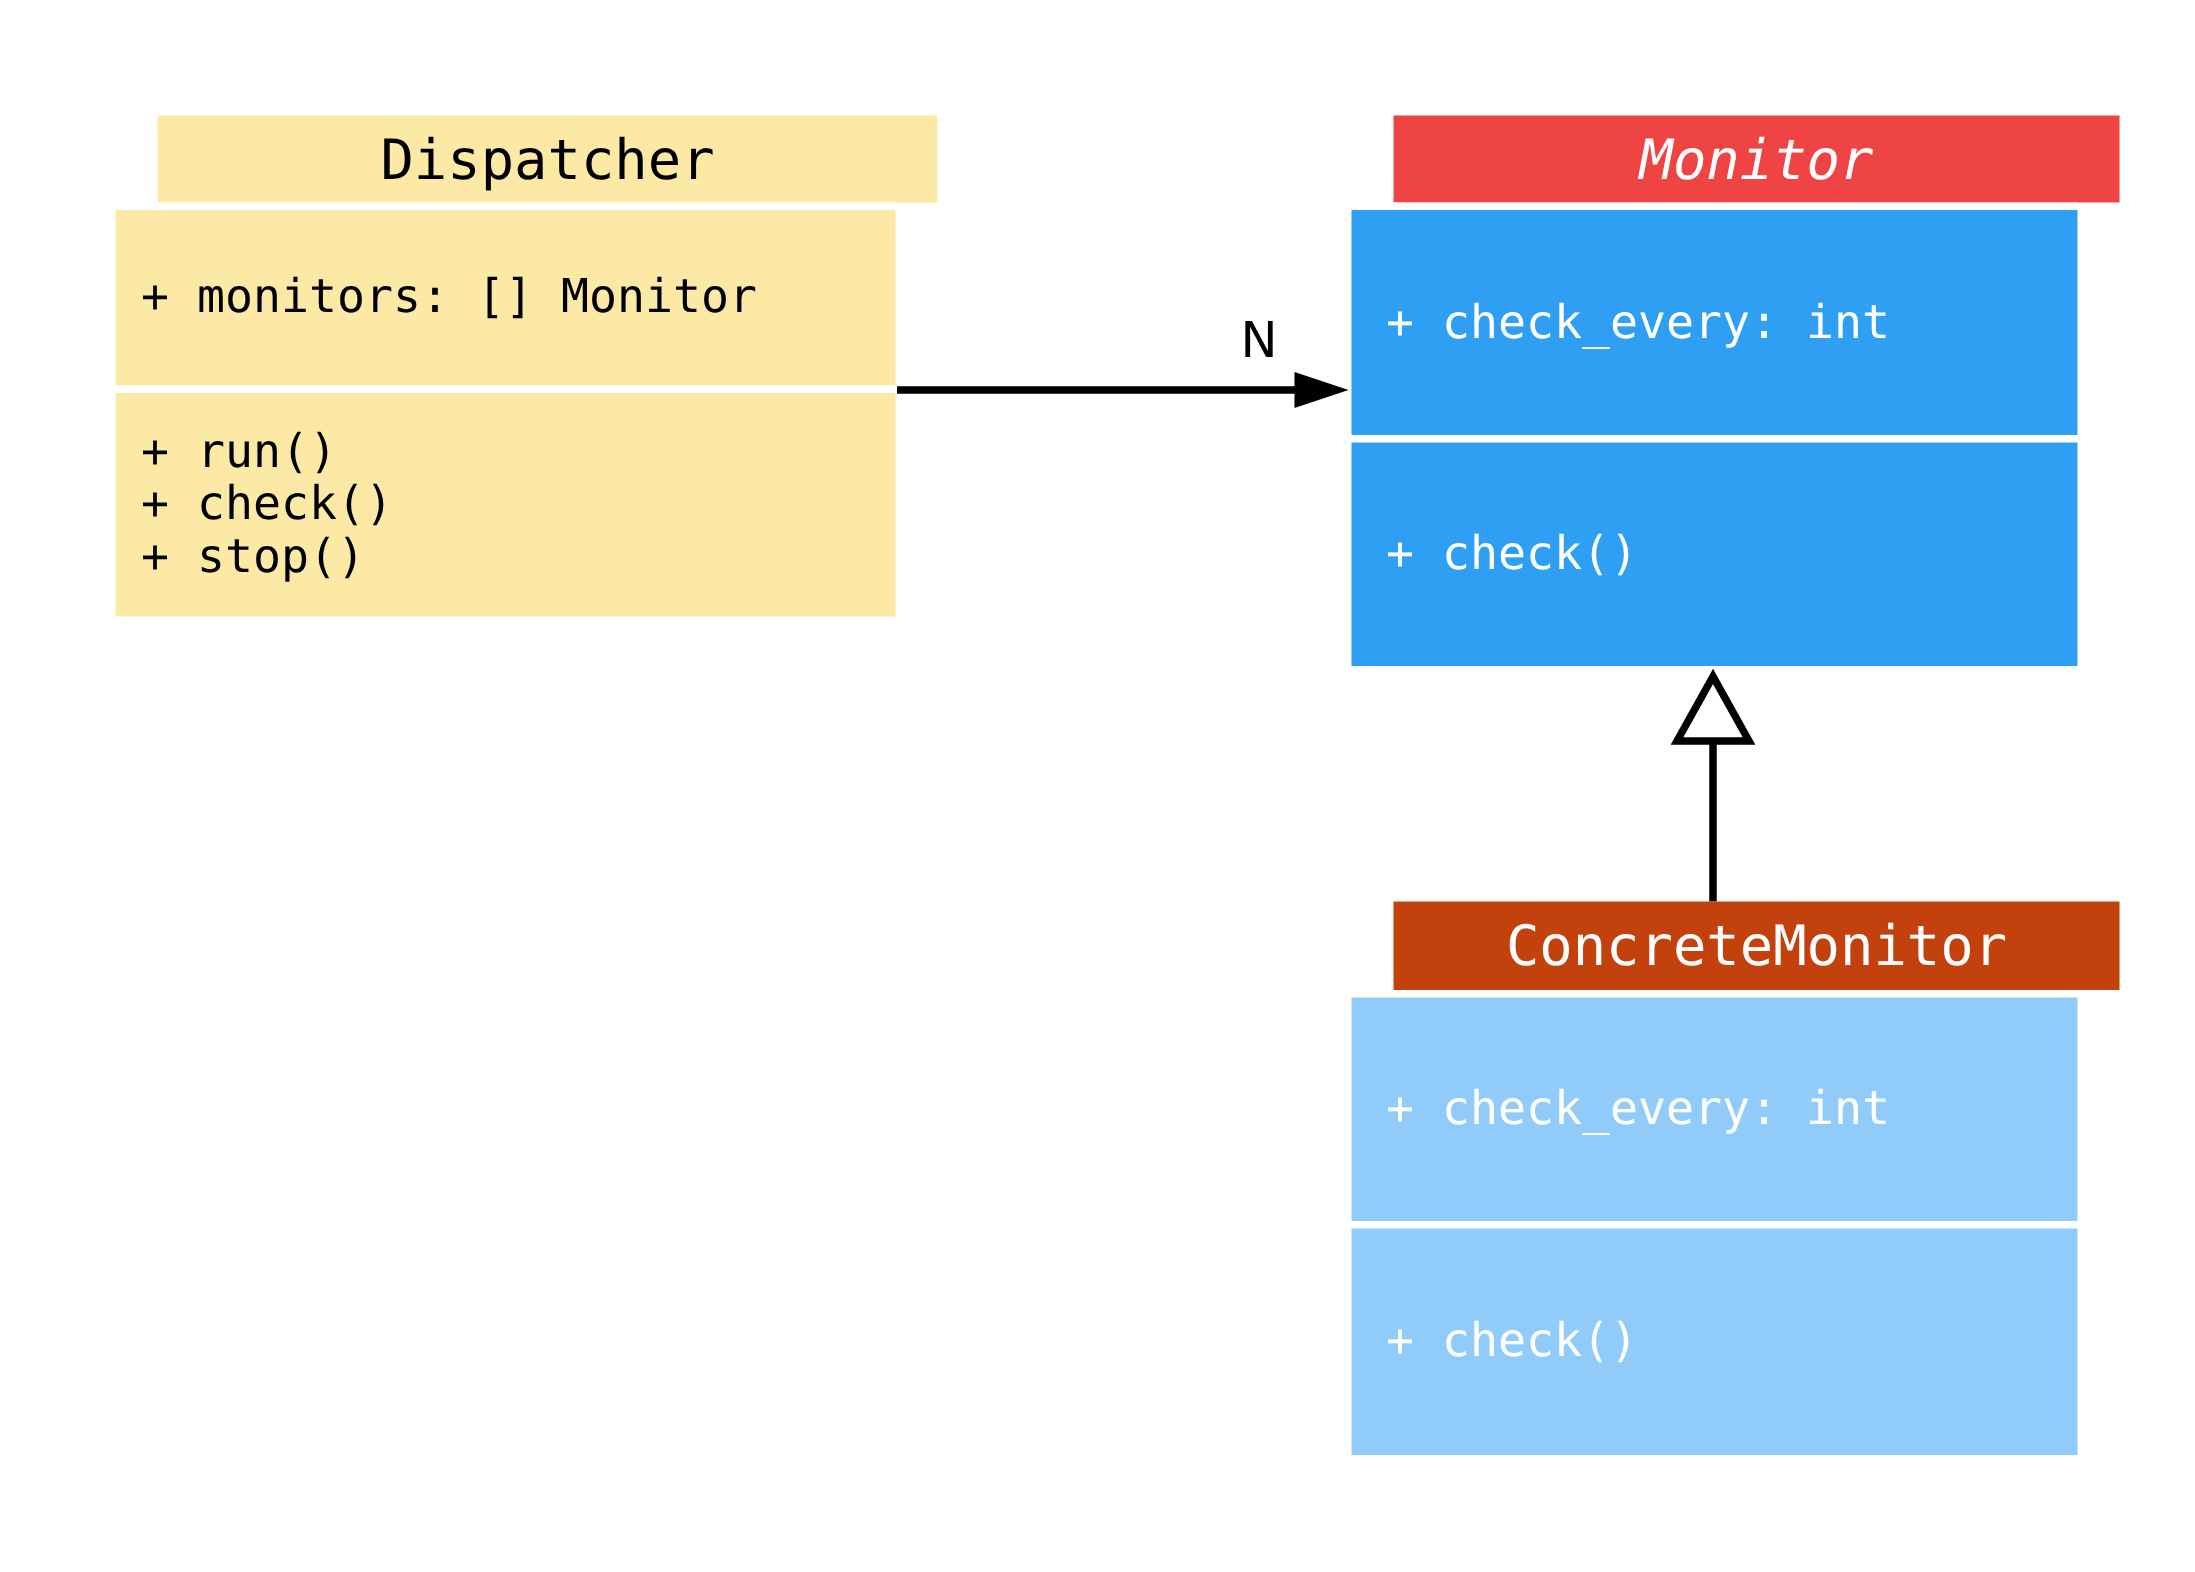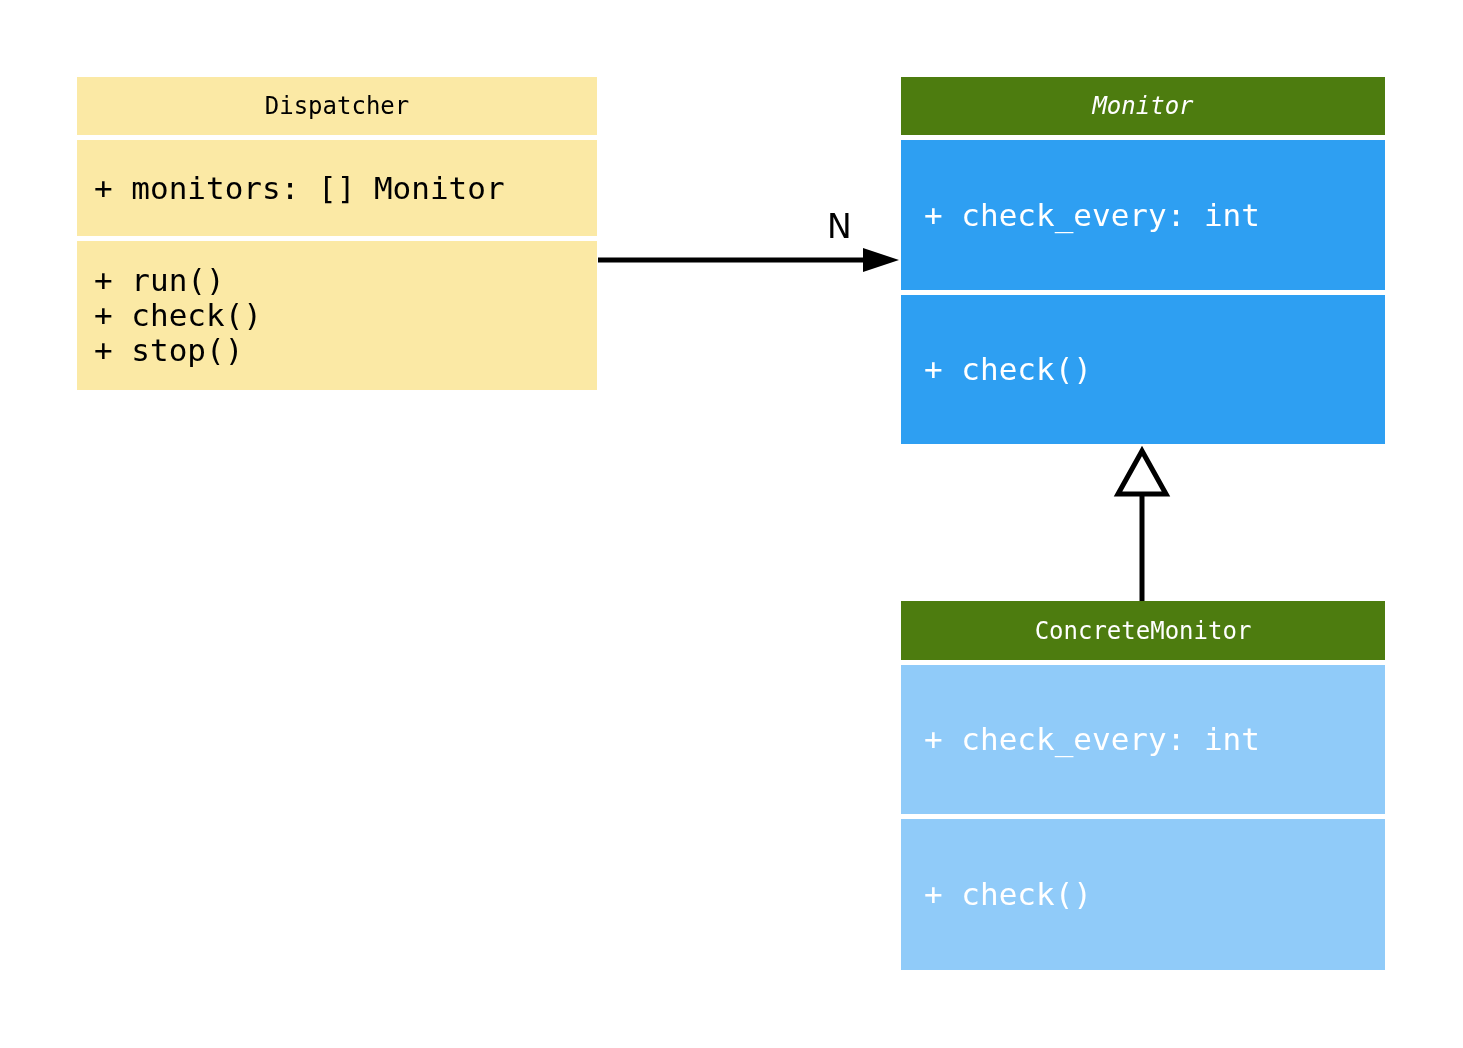--- a/index.html
+++ b/index.html
@@ -23,8 +23,9 @@
   }
   .sec.title {
     align-items: center;
-    font-size: 24px;
+    font-size: 37px;
     letter-spacing: 0px;
+    margin-left: 28px;
   }
   .sec.title.italic { font-style: italic; }
   .sec .line {

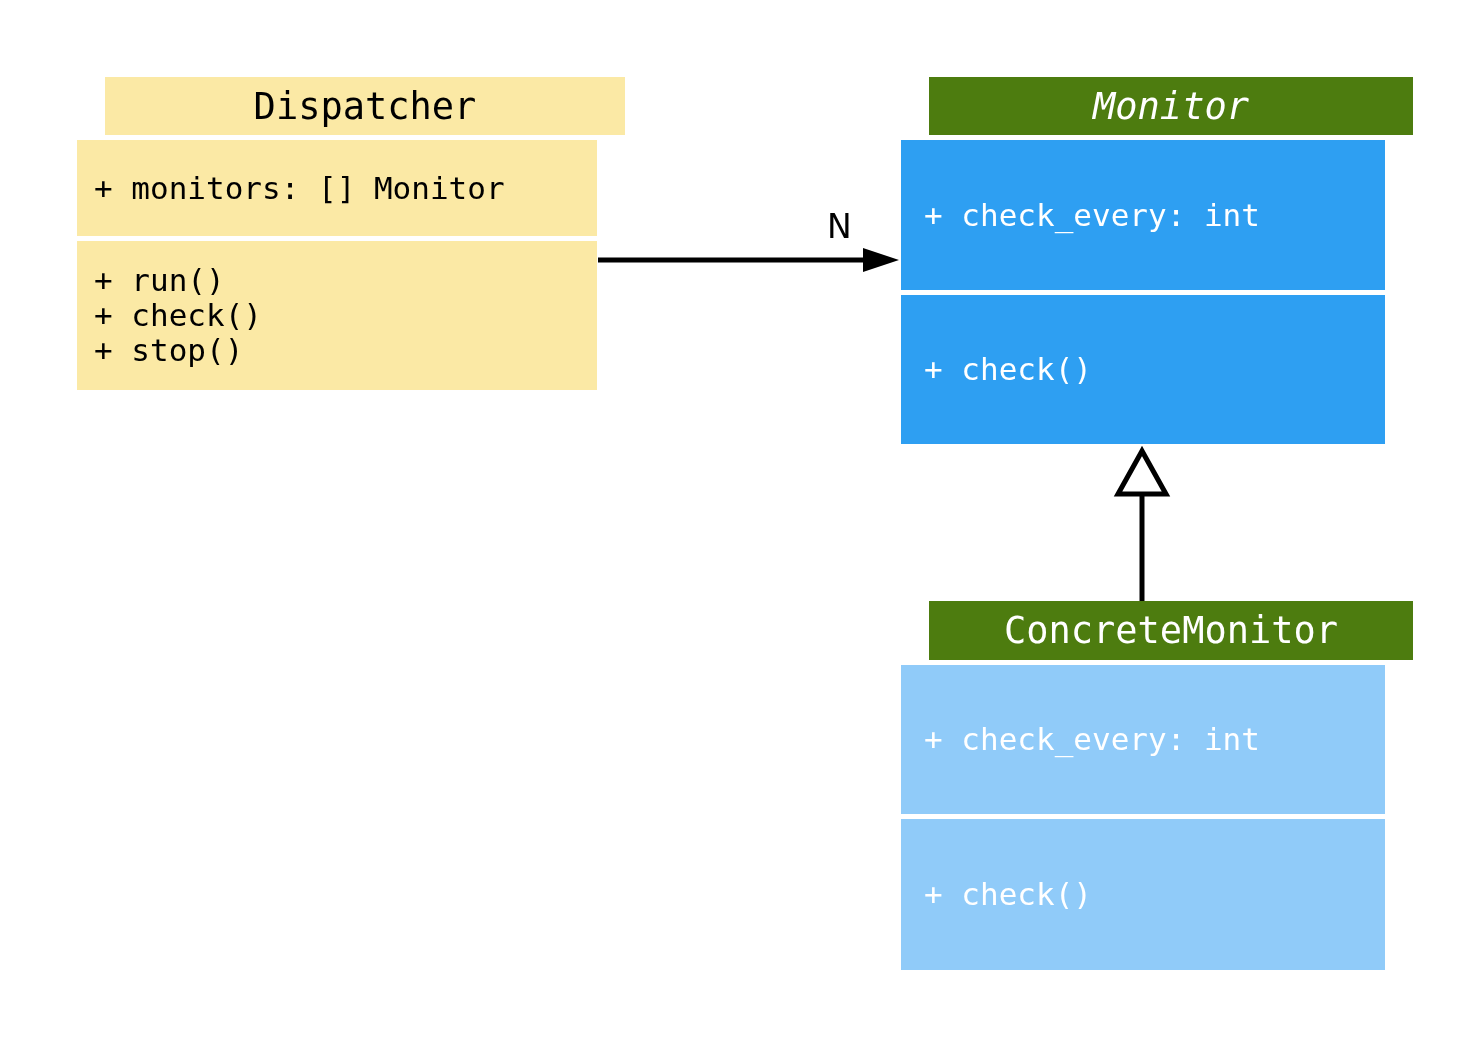--- a/index.html
+++ b/index.html
@@ -94,7 +94,7 @@
   </div>
 
   <div class="class-box box-monitor" style="color: rgb(255, 255, 255);">
-    <div class="sec title italic" style="background-color: #4d7c0f;">Monitor</div>
+    <div class="sec title italic" style="background-color: #ef4444;">Monitor</div>
     <div class="gap"></div>
     <div class="sec attrs" style="background-color: rgb(46, 159, 242);">
       <div class="line">+ check_every: int</div>

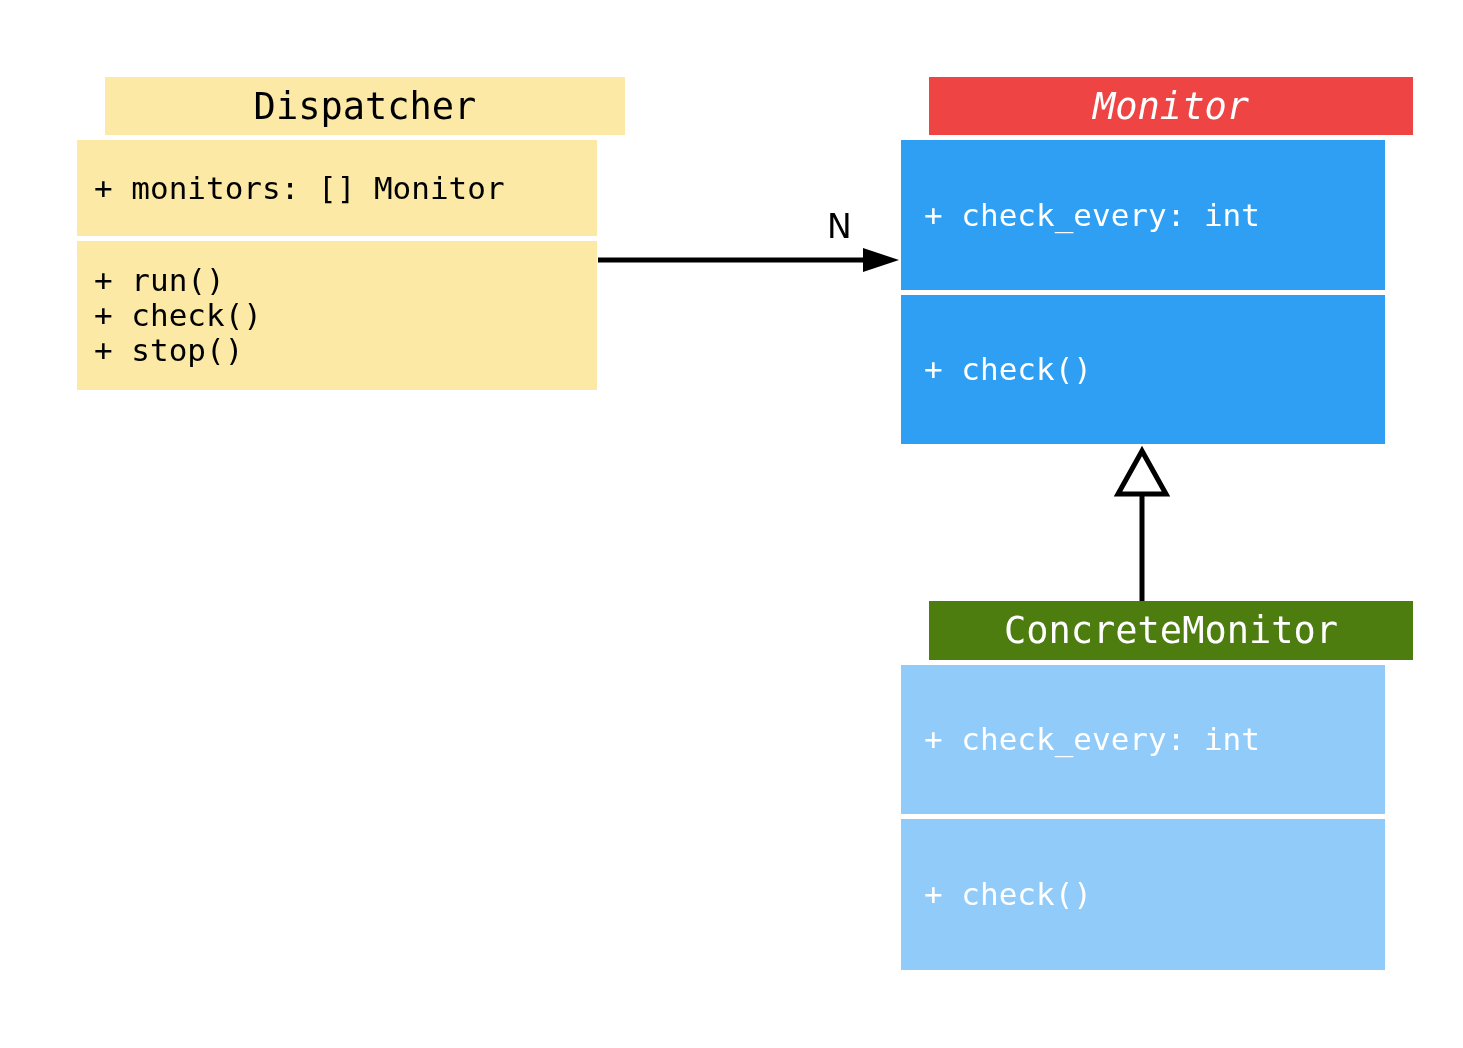--- a/index.html
+++ b/index.html
@@ -38,7 +38,7 @@
   
   .box-dispatcher { left: 77px; top: 77px; width: 520px; }
   .box-dispatcher .title   { height: 58px; }
-  .box-dispatcher .attrs   { height: 96px; padding-left: 17px; }
+  .box-dispatcher .attrs   { height: 117px; padding-left: 17px; }
   .box-dispatcher .methods { height: 149px; padding-left: 17px; }
 
   

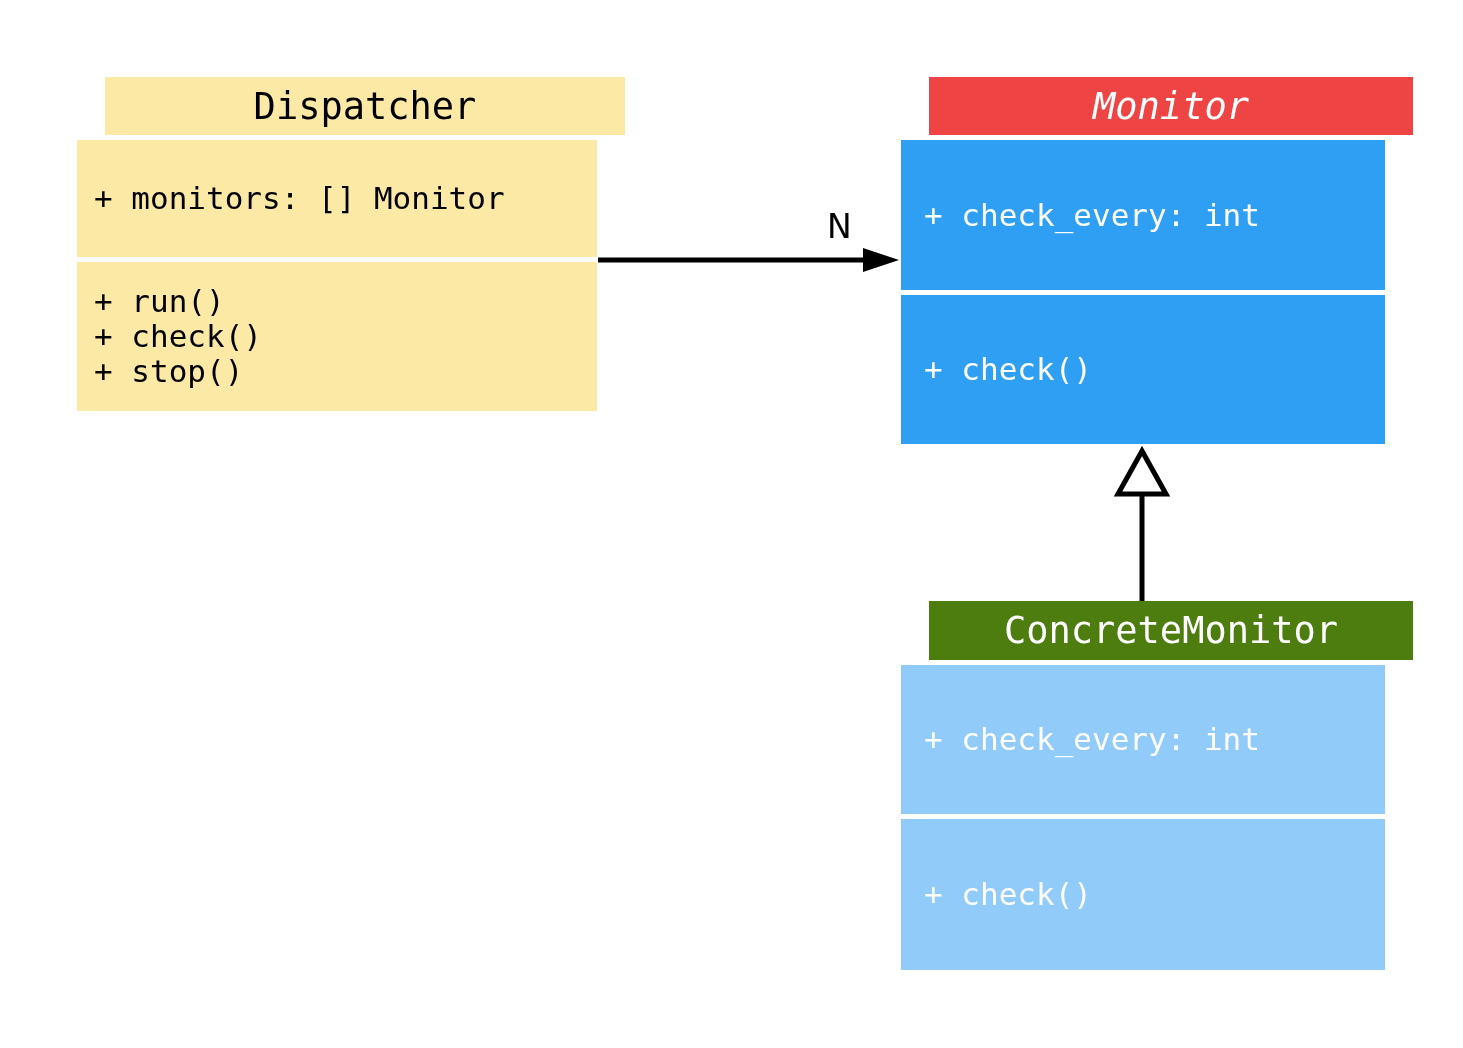--- a/index.html
+++ b/index.html
@@ -106,7 +106,7 @@
   </div>
 
   <div class="class-box box-concrete" style="color: rgb(255, 255, 255);">
-    <div class="sec title" style="background-color: #4d7c0f;">ConcreteMonitor</div>
+    <div class="sec title" style="background-color: #c2410c;">ConcreteMonitor</div>
     <div class="gap"></div>
     <div class="sec attrs" style="background-color: rgb(144, 203, 249);">
       <div class="line">+ check_every: int</div>

